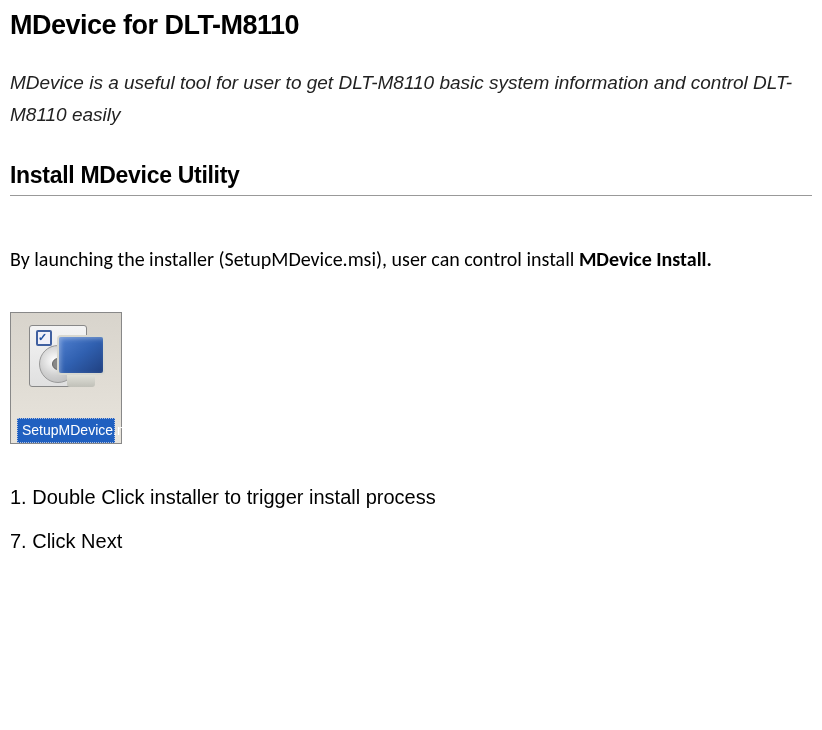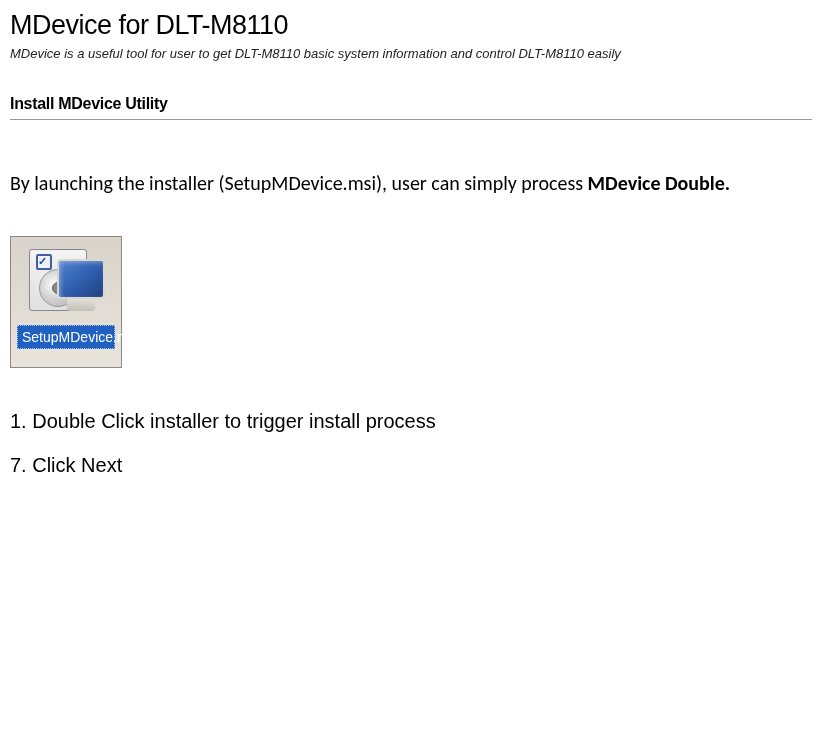--- a/index.html
+++ b/index.html
@@ -16,8 +16,8 @@
     }
     .page-title {
       font-size: 27px;
-      font-weight: normal;
-      margin-bottom: 2px;
+      font-weight: bold;
+      margin-bottom: 26px;
       letter-spacing: -0.5px;
     }
     .intro-text {

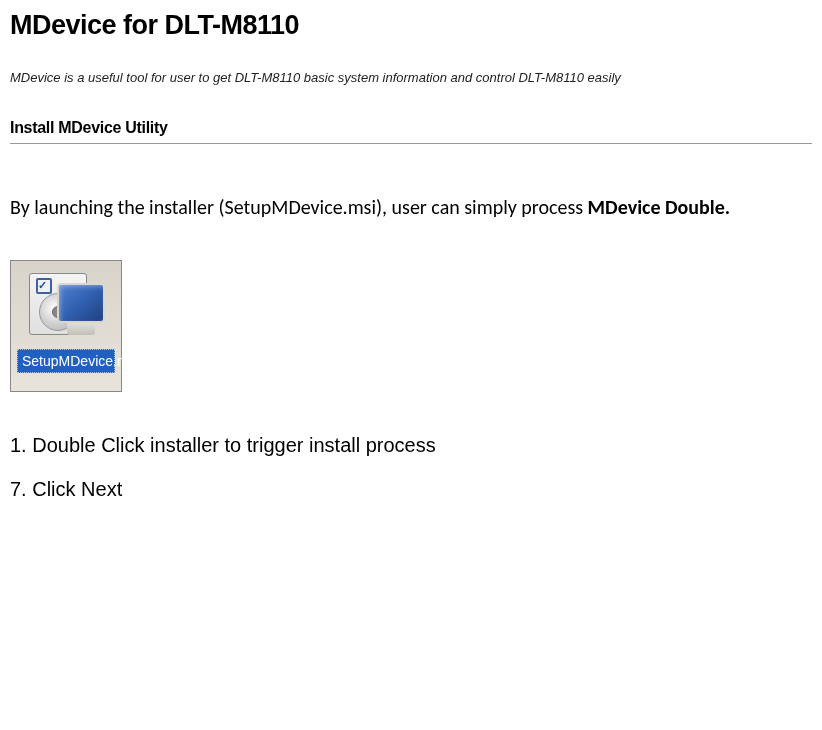--- a/index.html
+++ b/index.html
@@ -21,7 +21,7 @@
       letter-spacing: -0.5px;
     }
     .intro-text {
-      font-size: 13px;
+      font-size: 19px;
       font-style: italic;
       line-height: 1.7;
       font-family: Verdana, Geneva, sans-serif;

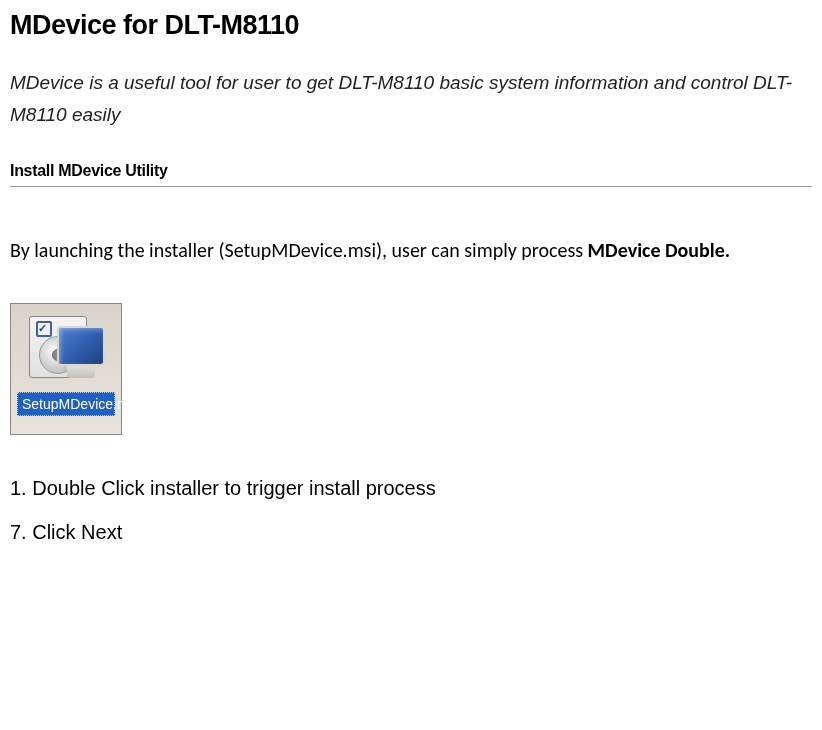--- a/index.html
+++ b/index.html
@@ -29,7 +29,7 @@
       margin-bottom: 30px;
     }
     .section-heading {
-      font-size: 16px;
+      font-size: 23px;
       font-weight: bold;
       padding-bottom: 6px;
       border-bottom: 1px solid #999;

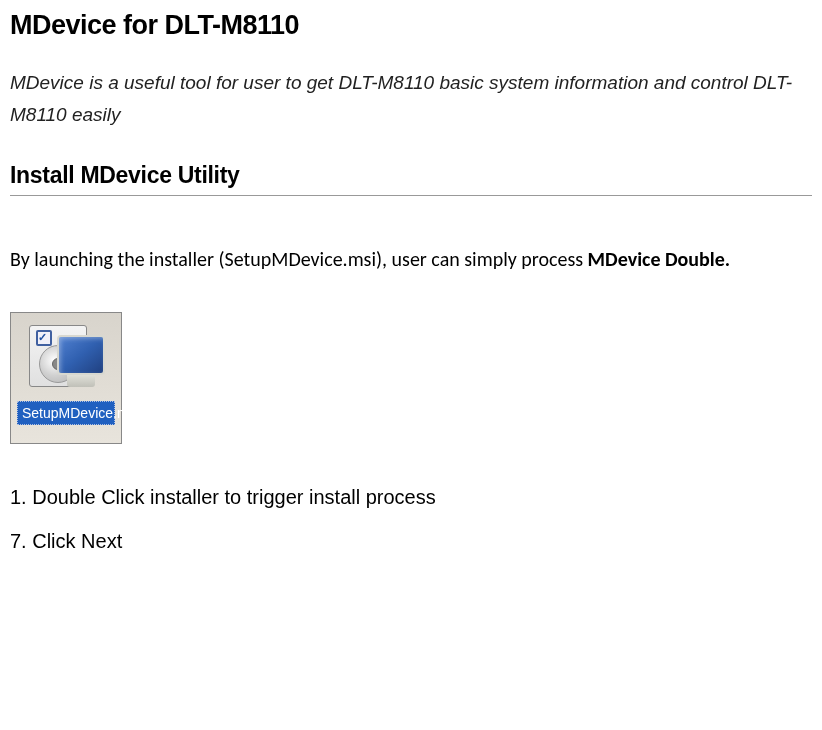--- a/index.html
+++ b/index.html
@@ -169,7 +169,7 @@
 <h2 class="section-heading">Install MDevice Utility</h2>
 
 <p class="body-text">
-  <span>By launching the installer (SetupMDevice.msi), user can simply process </span><span class="bold">MDevice Double.</span>
+  <span>By launching the installer (SetupMDevice.msi), user can control install </span><span class="bold">MDevice Double.</span>
 </p>
 
 <div class="installer-icon-container">

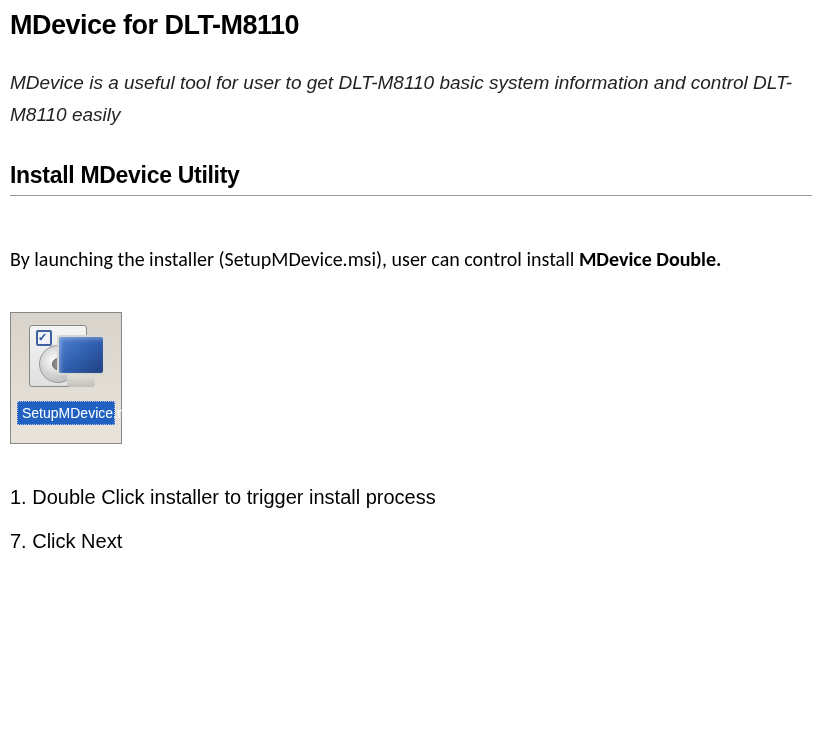--- a/index.html
+++ b/index.html
@@ -169,7 +169,7 @@
 <h2 class="section-heading">Install MDevice Utility</h2>
 
 <p class="body-text">
-  <span>By launching the installer (SetupMDevice.msi), user can control install </span><span class="bold">MDevice Double.</span>
+  <span>By launching the installer (SetupMDevice.msi), user can control install </span><span class="bold">MDevice Install.</span>
 </p>
 
 <div class="installer-icon-container">

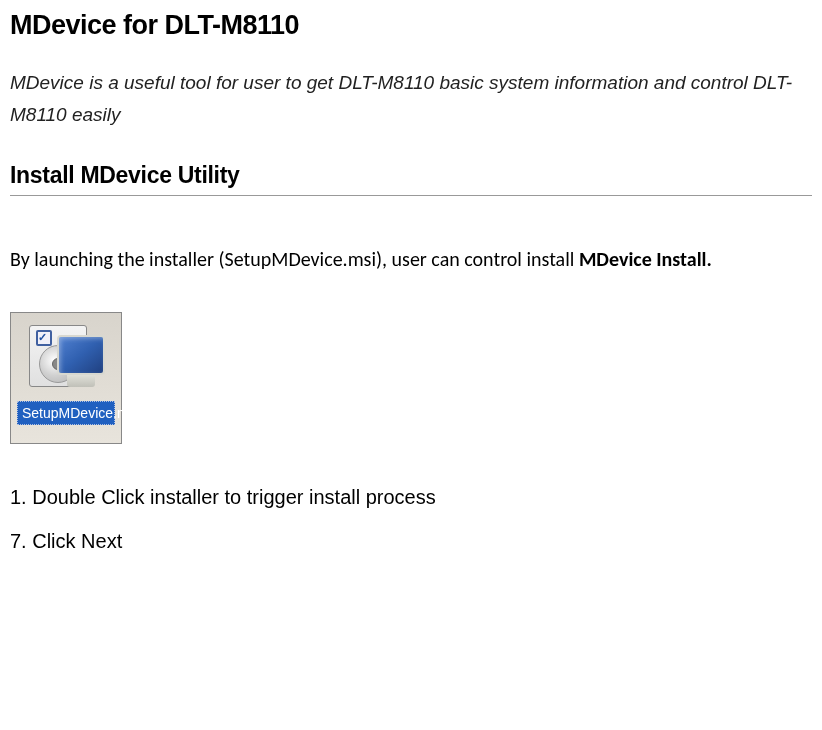--- a/index.html
+++ b/index.html
@@ -57,7 +57,7 @@
       display: flex;
       flex-direction: column;
       align-items: center;
-      justify-content: flex-start;
+      justify-content: space-between;
       padding-top: 6px;
     }
     .icon-graphic {

